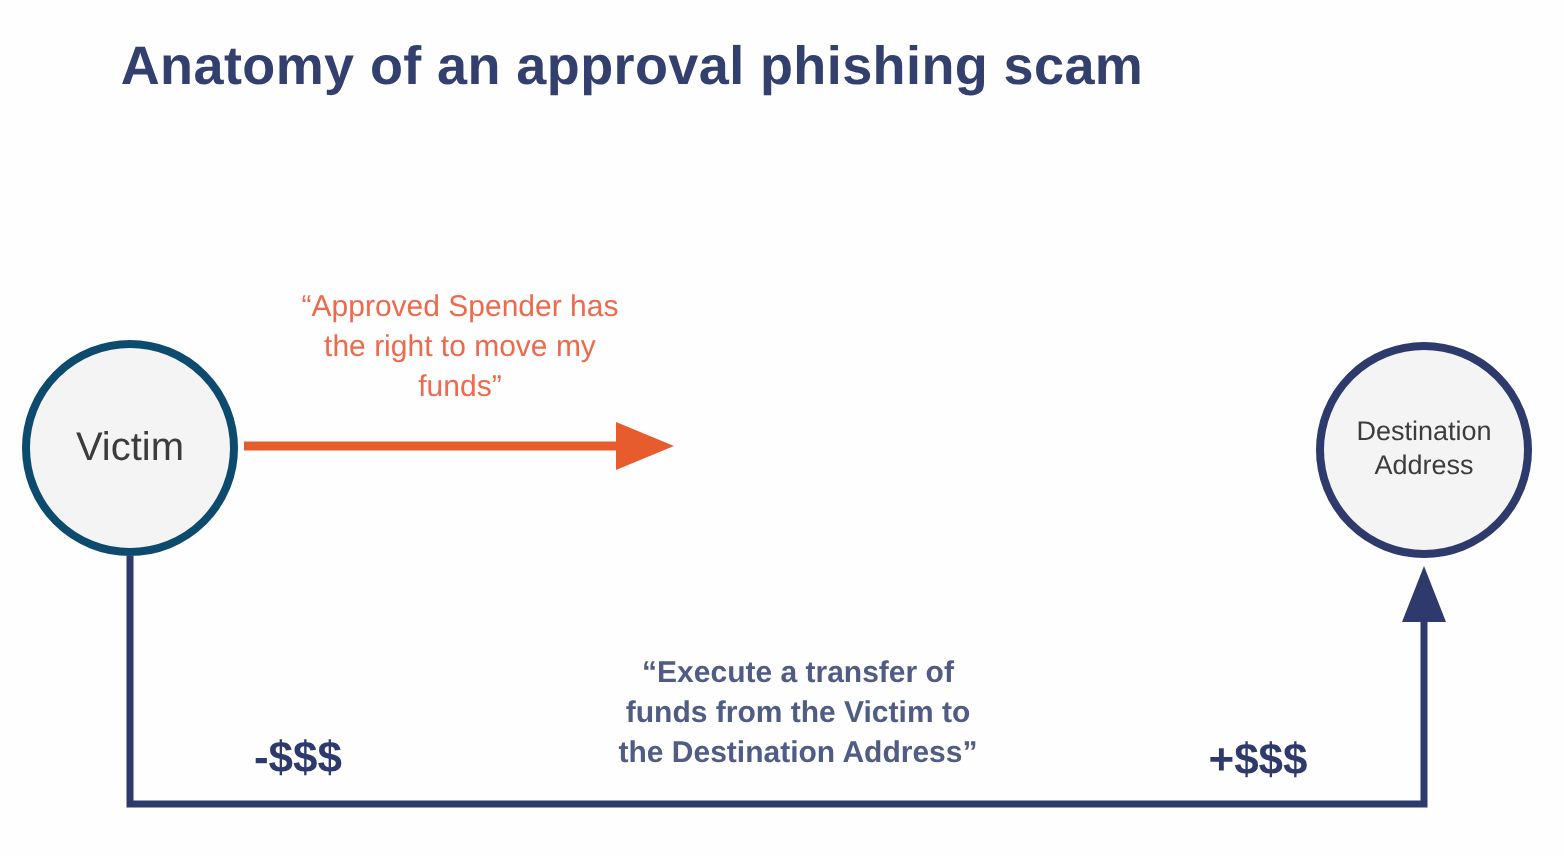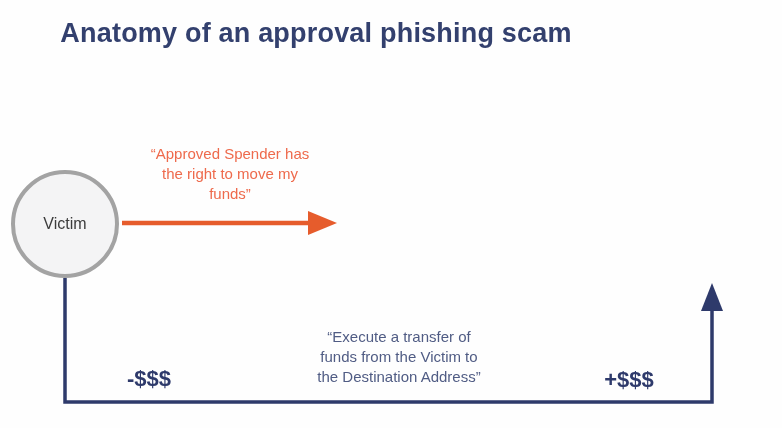--- a/index.html
+++ b/index.html
@@ -44,8 +44,8 @@
     top: 170px;
     width: 108px;
     height: 108px;
-    border: 4px solid #a3a3a3;
-    font-size: 16px;
+    border: 4px solid #0c4a6e;
+    font-size: 20px;
   }
   .node-spender {
     left: 336px;

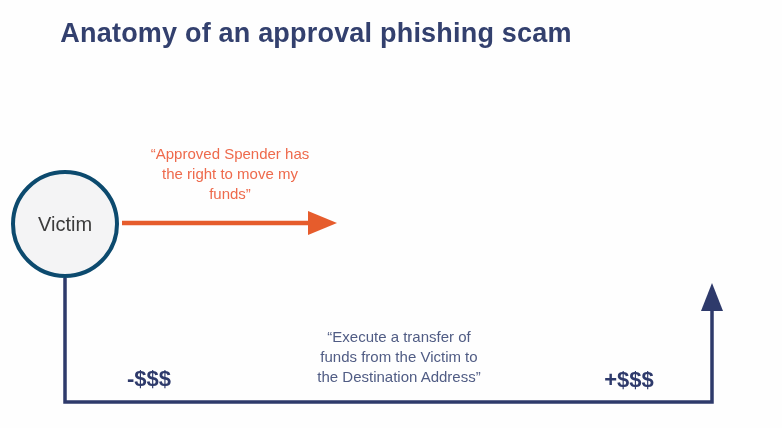--- a/index.html
+++ b/index.html
@@ -138,6 +138,8 @@
   <div class="node node-victim">Victim</div>
 
 
+  <div class="node node-destination">Destination
+Address</div>
 
   <div class="money money-debit">-$$$</div>
 

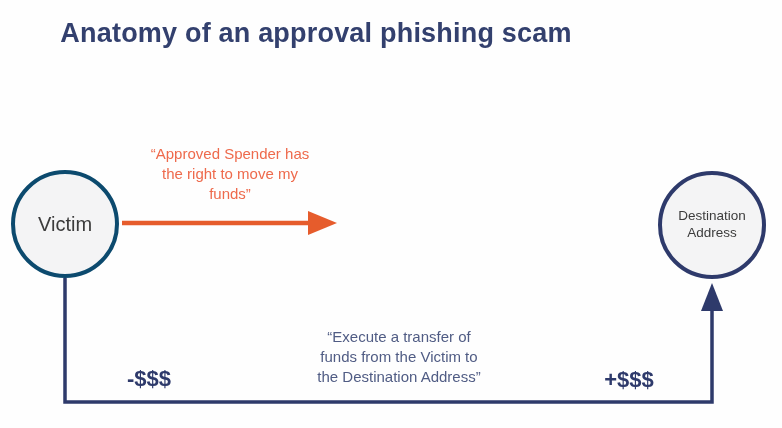--- a/index.html
+++ b/index.html
@@ -82,6 +82,7 @@
     top: 303px;
     width: 230px;
     color: #505c84;
+    font-weight: bold;
   }
   .money {
     position: absolute;

